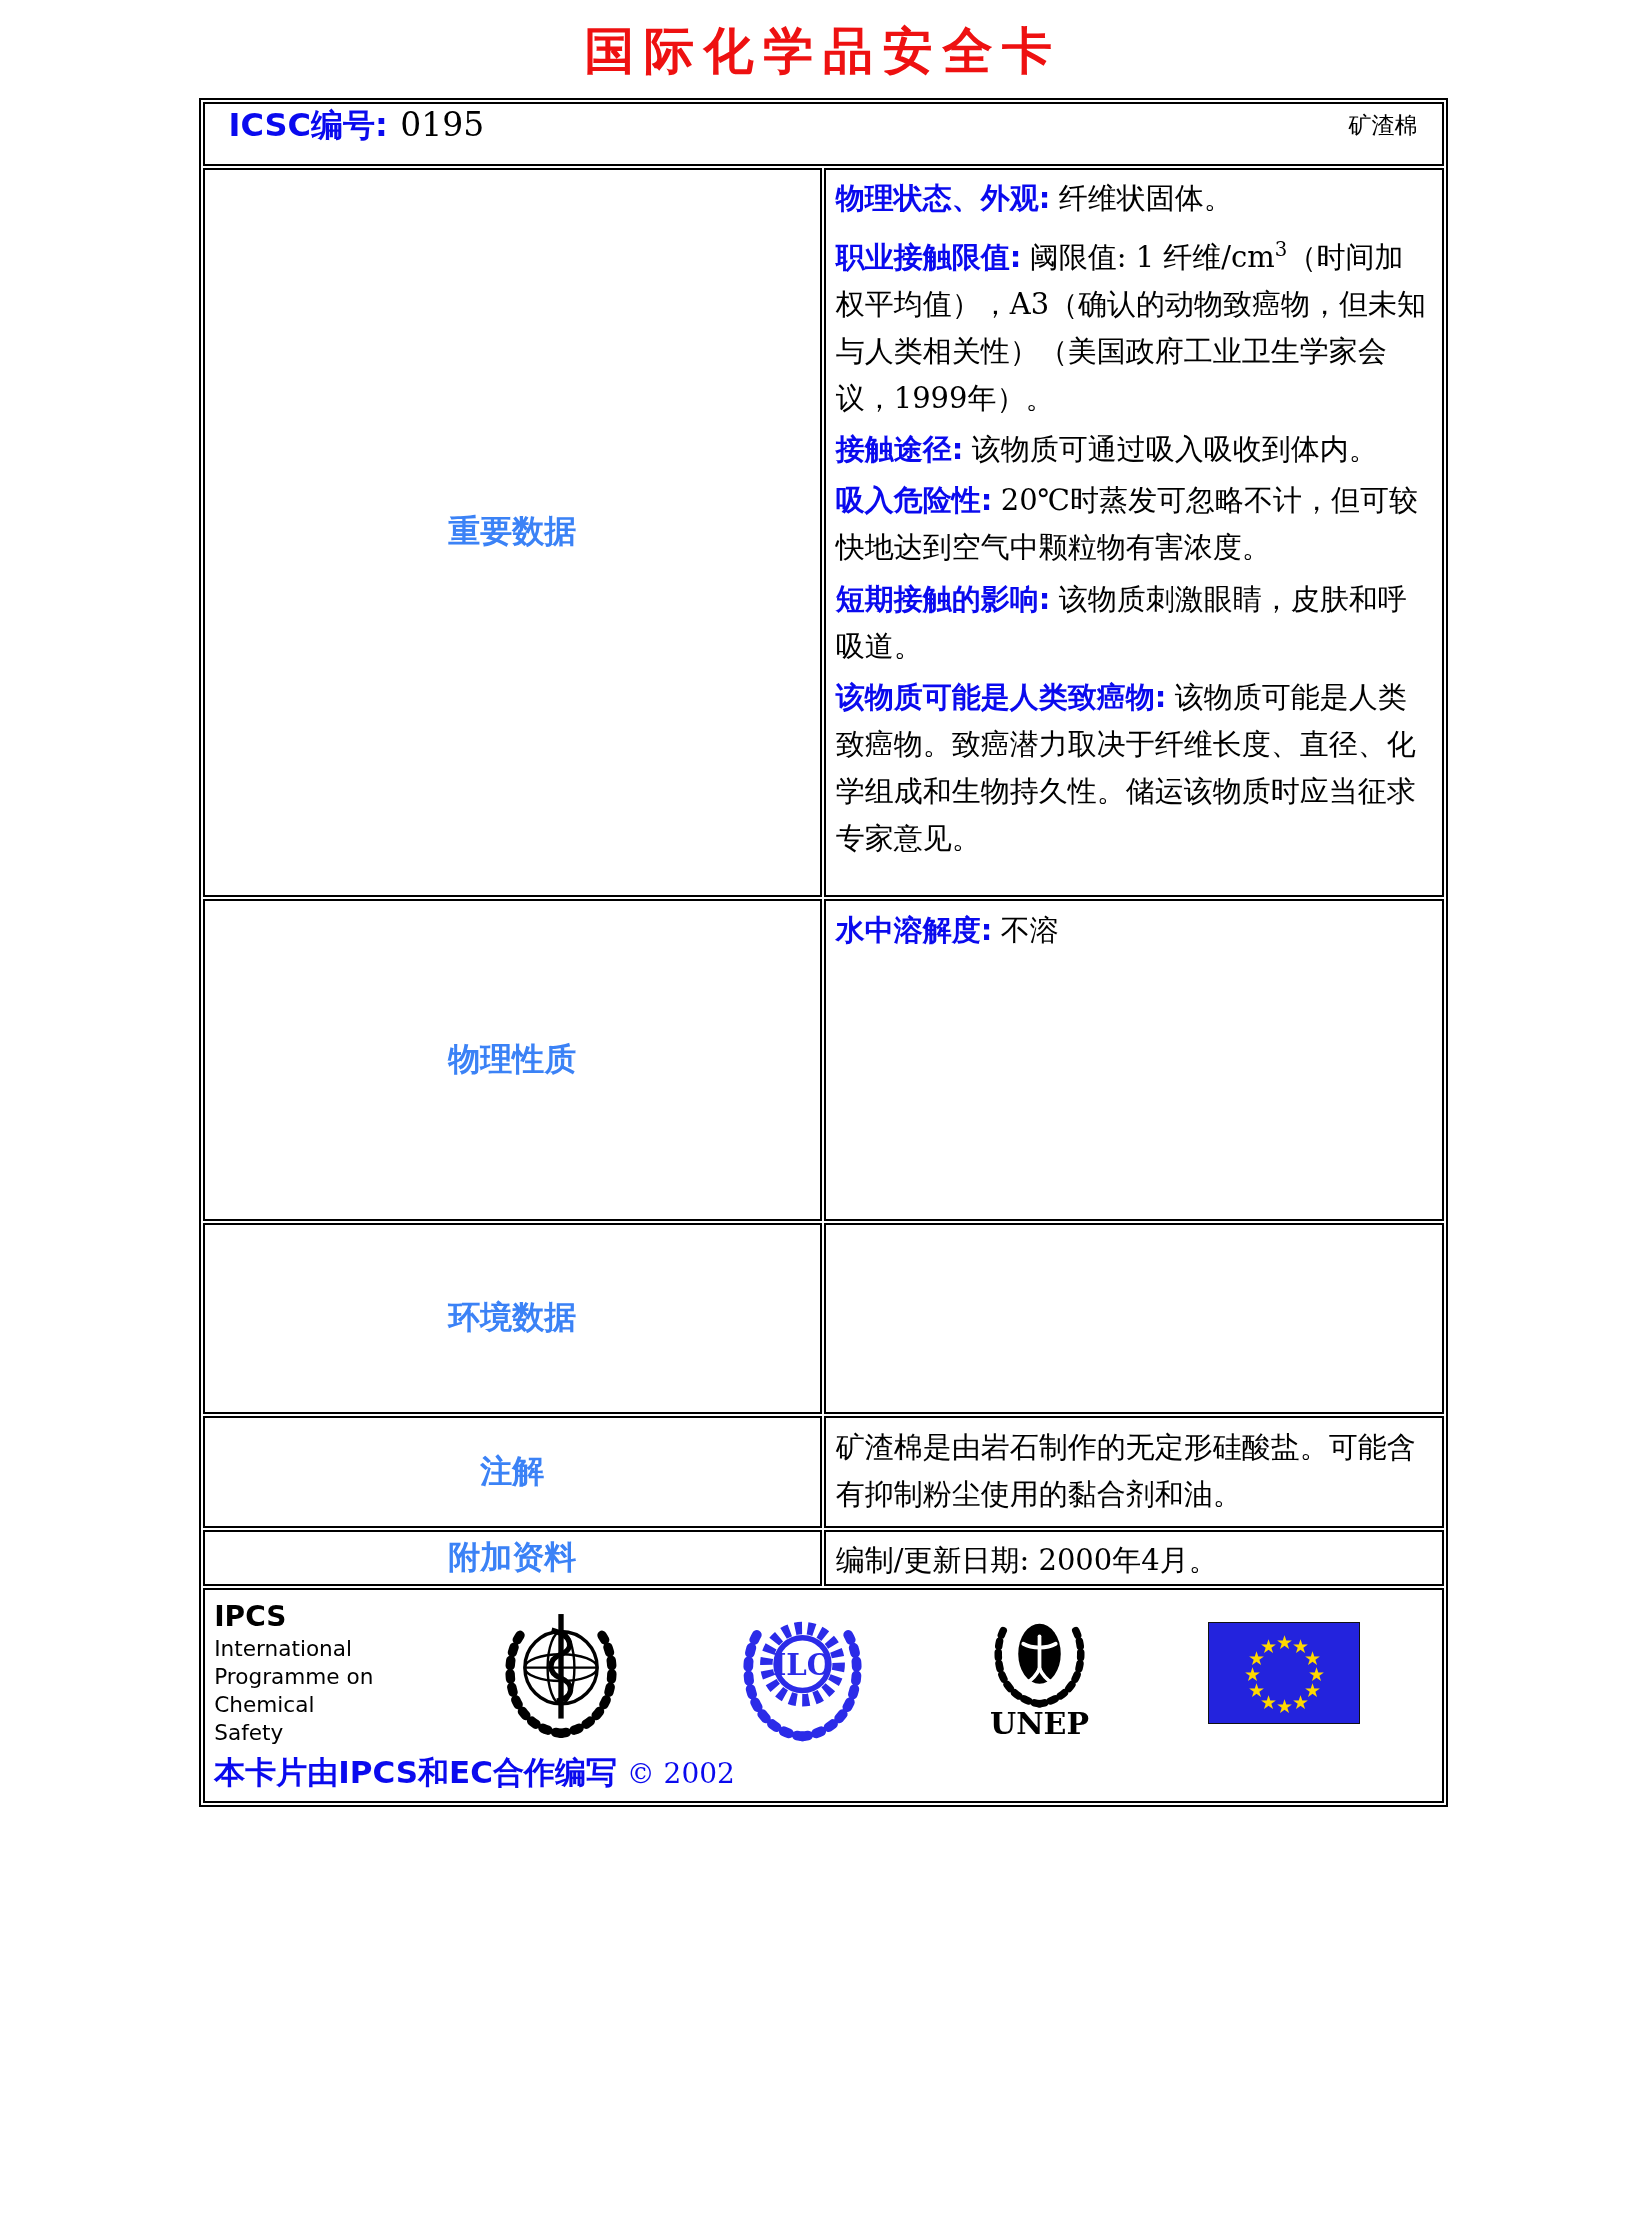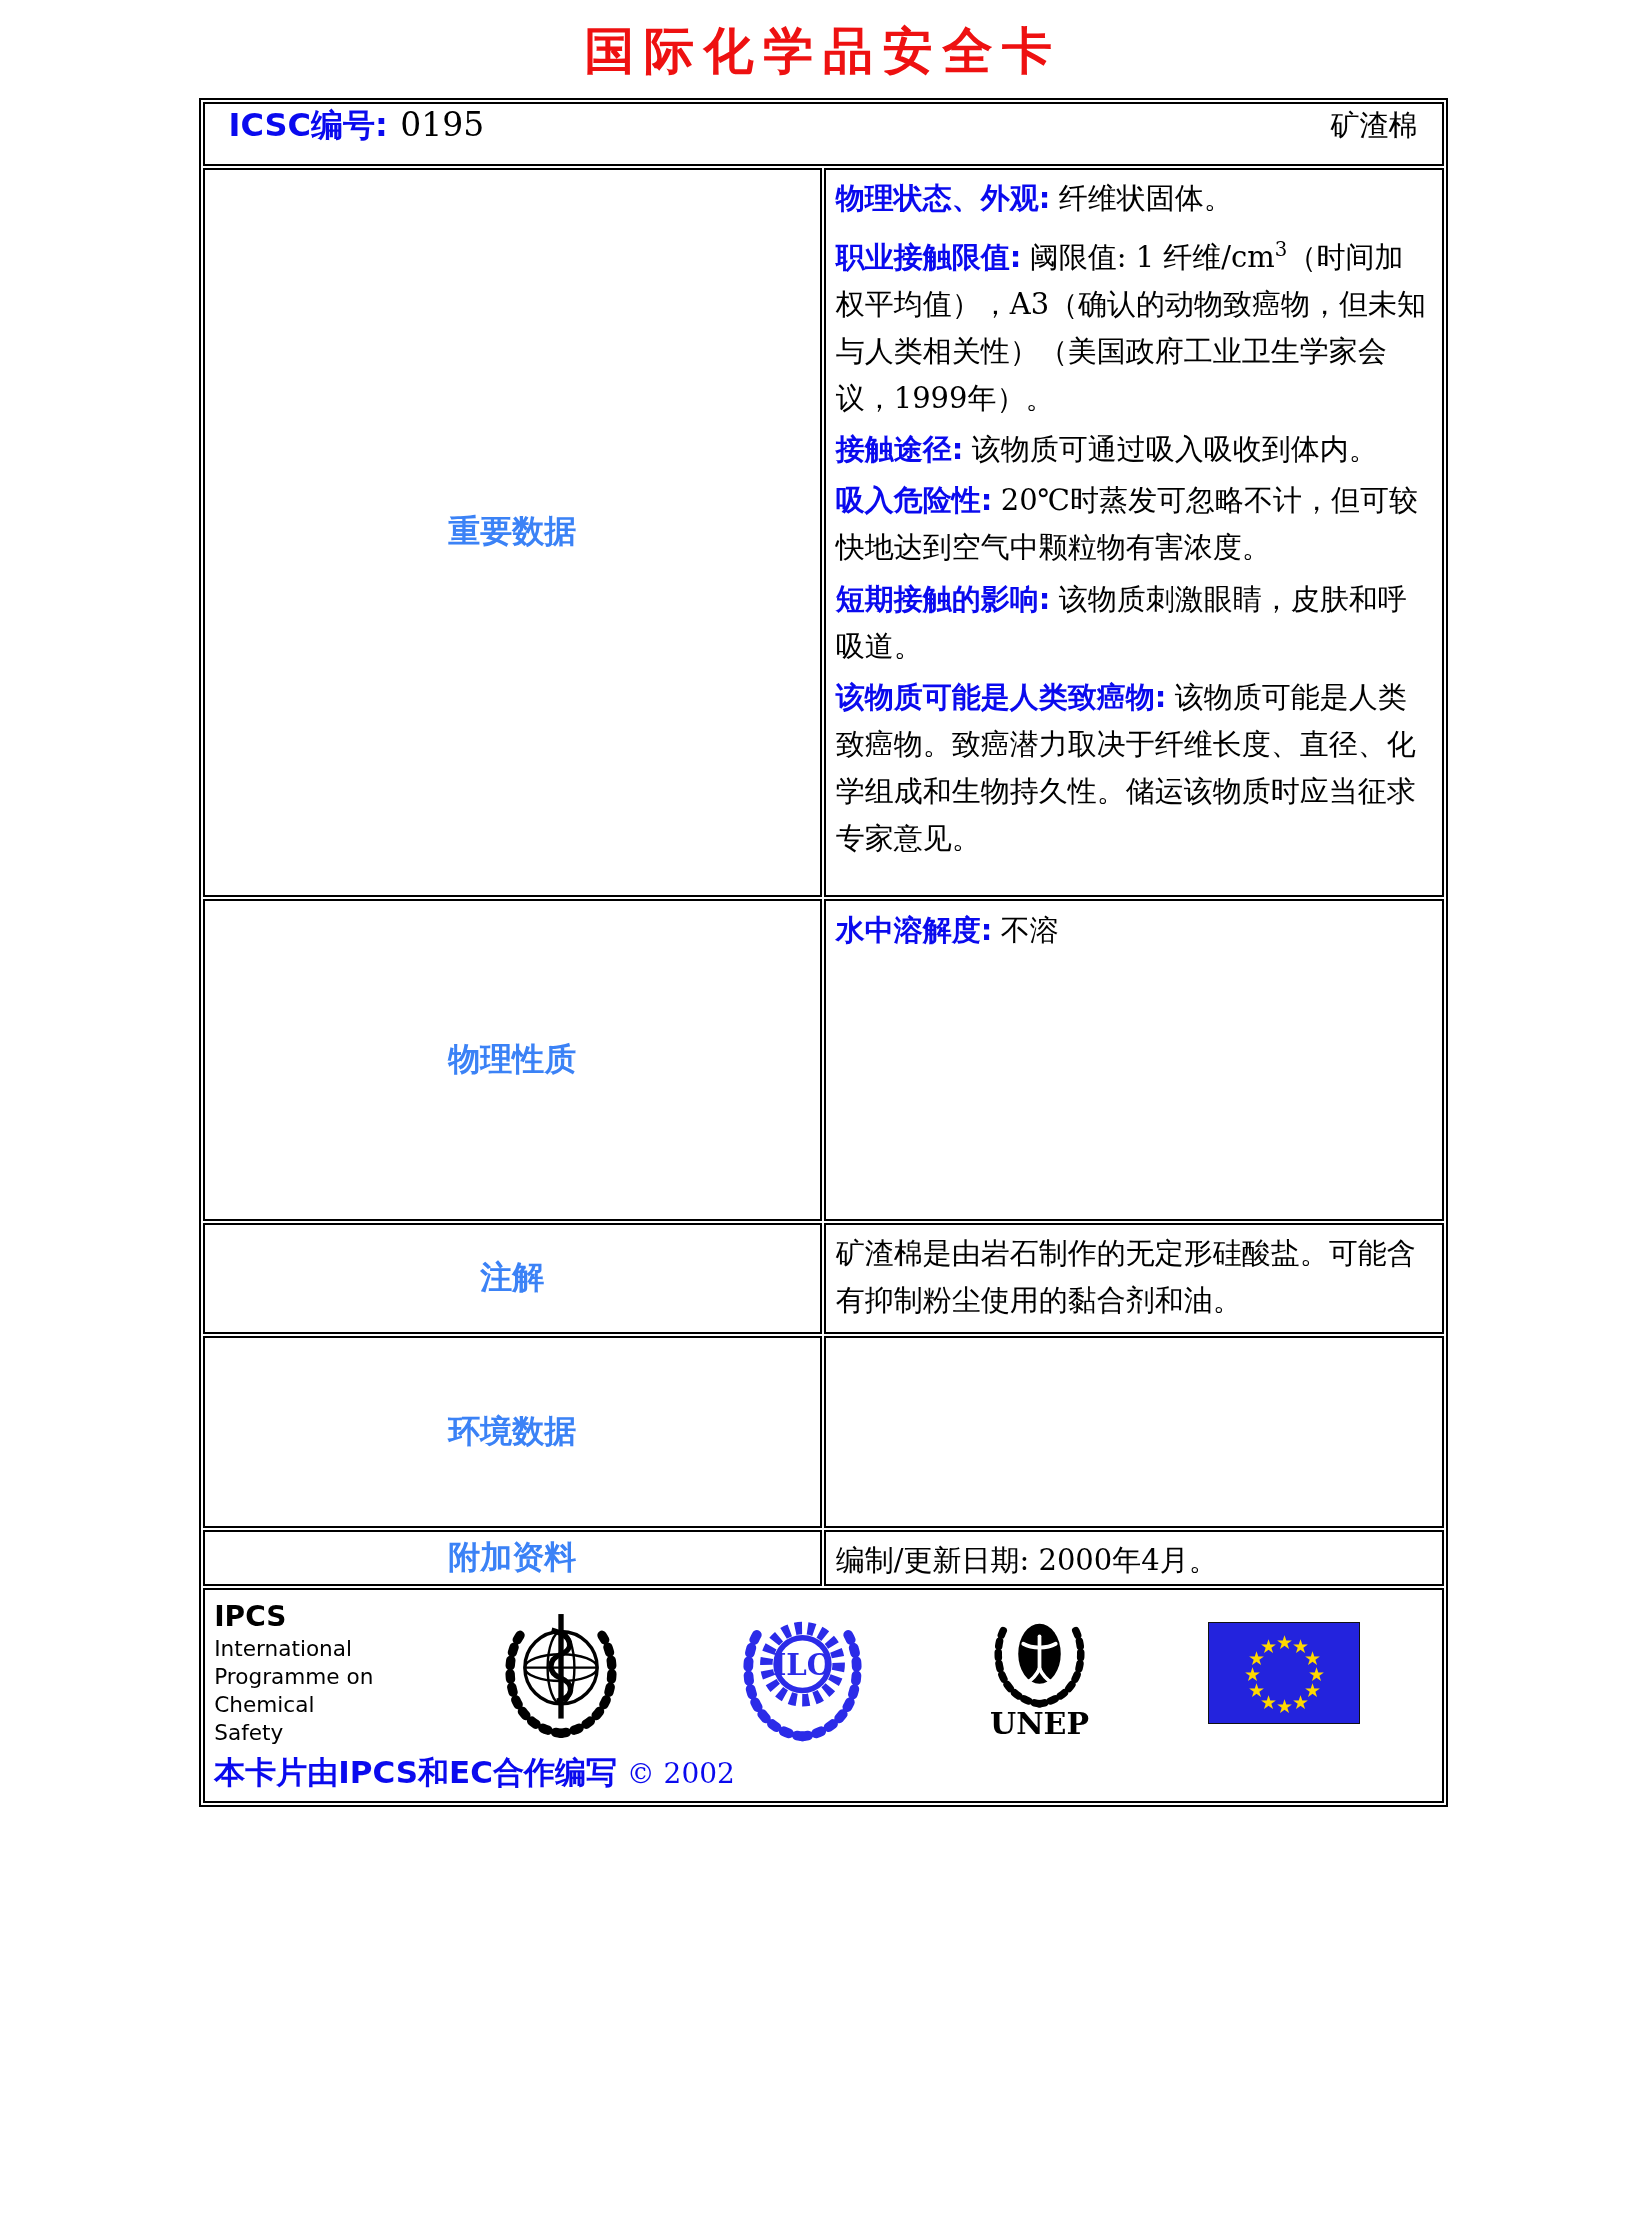--- a/index.html
+++ b/index.html
@@ -30,7 +30,7 @@
     font-weight:bold; font-size:32px; margin-right:12.5px;
   }
   .icsc-value { font-size:33px; }
-  .substance { font-size:29px; }
+  .substance { font-size:23px; }
   .content-cell { padding:5.6px 9.7px 0 9.7px; font-size:29px; line-height:47px; }
   .entry { margin-bottom:4.2px; }
   .blue-label {

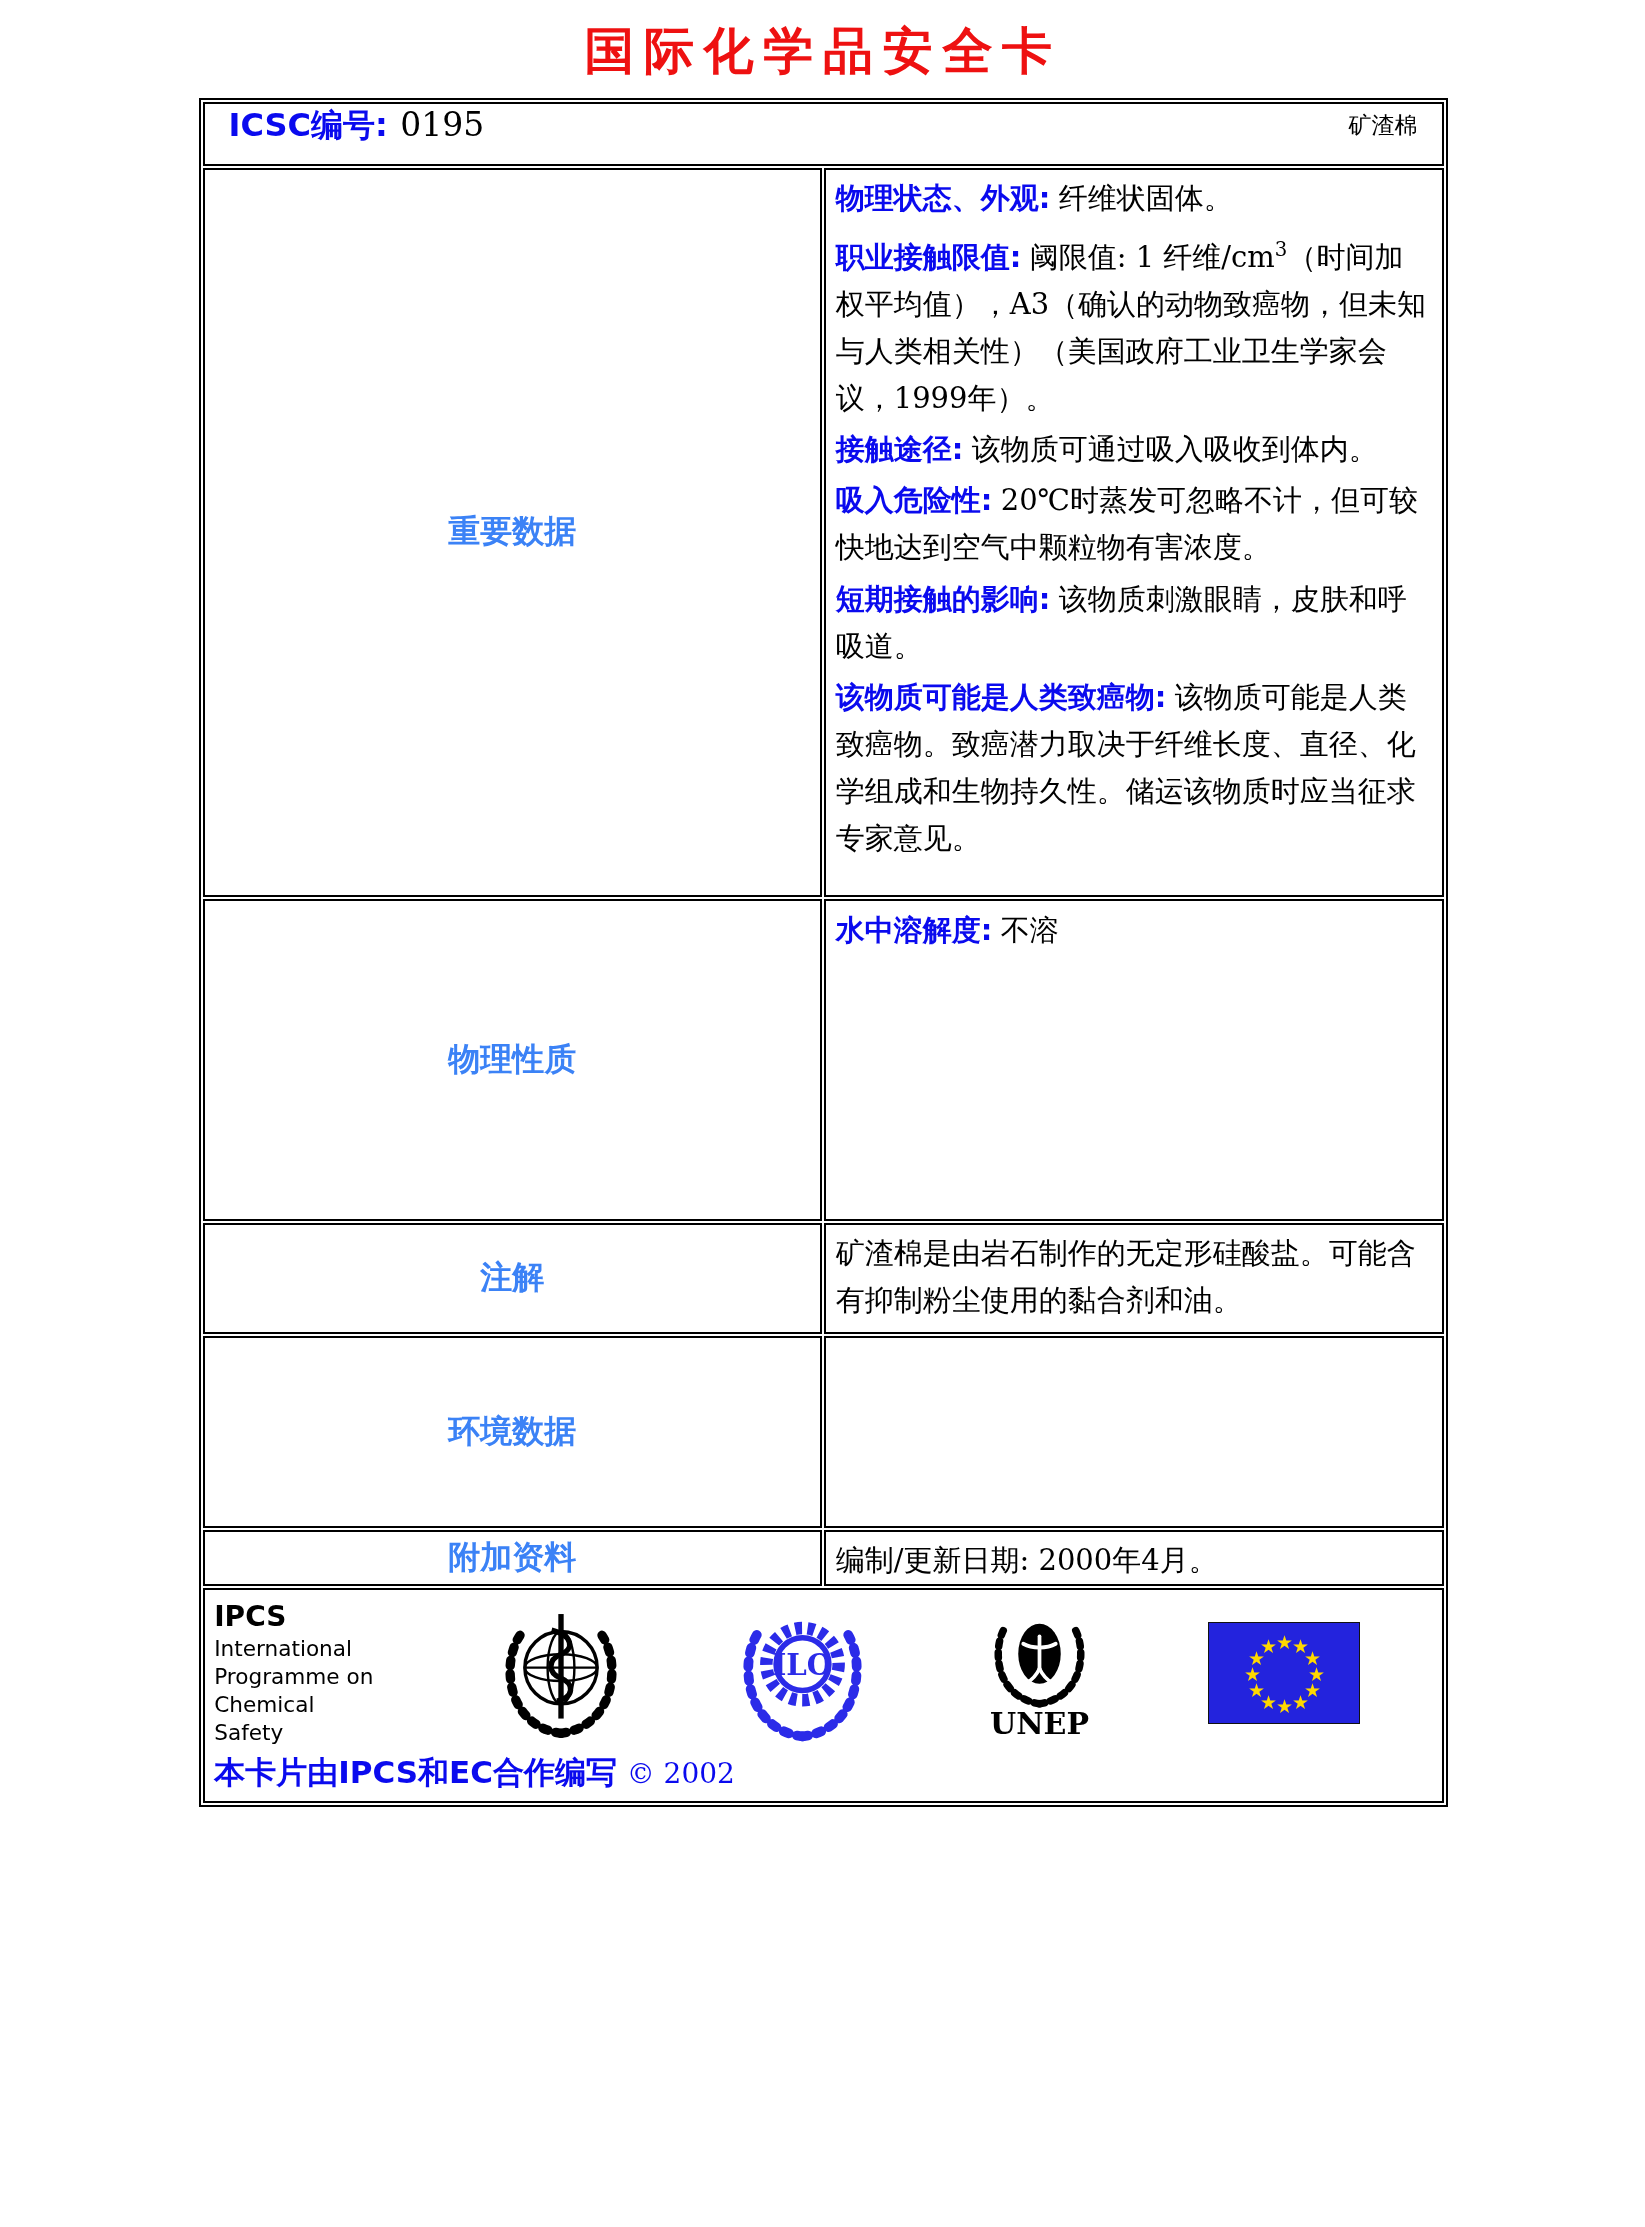--- a/index.html
+++ b/index.html
@@ -135,13 +135,13 @@
   </tr>
 
   <tr>
+    <td class="cell label-cell h-environ">环境数据</td>
+    <td class="cell content-cell h-environ"></td>
+  </tr>
+
+  <tr>
     <td class="cell label-cell h-notes">注解</td>
     <td class="cell content-cell h-notes">矿渣棉是由岩石制作的无定形硅酸盐。可能含有抑制粉尘使用的黏合剂和油。</td>
-  </tr>
-
-  <tr>
-    <td class="cell label-cell h-environ">环境数据</td>
-    <td class="cell content-cell h-environ"></td>
   </tr>
 
   <tr>

